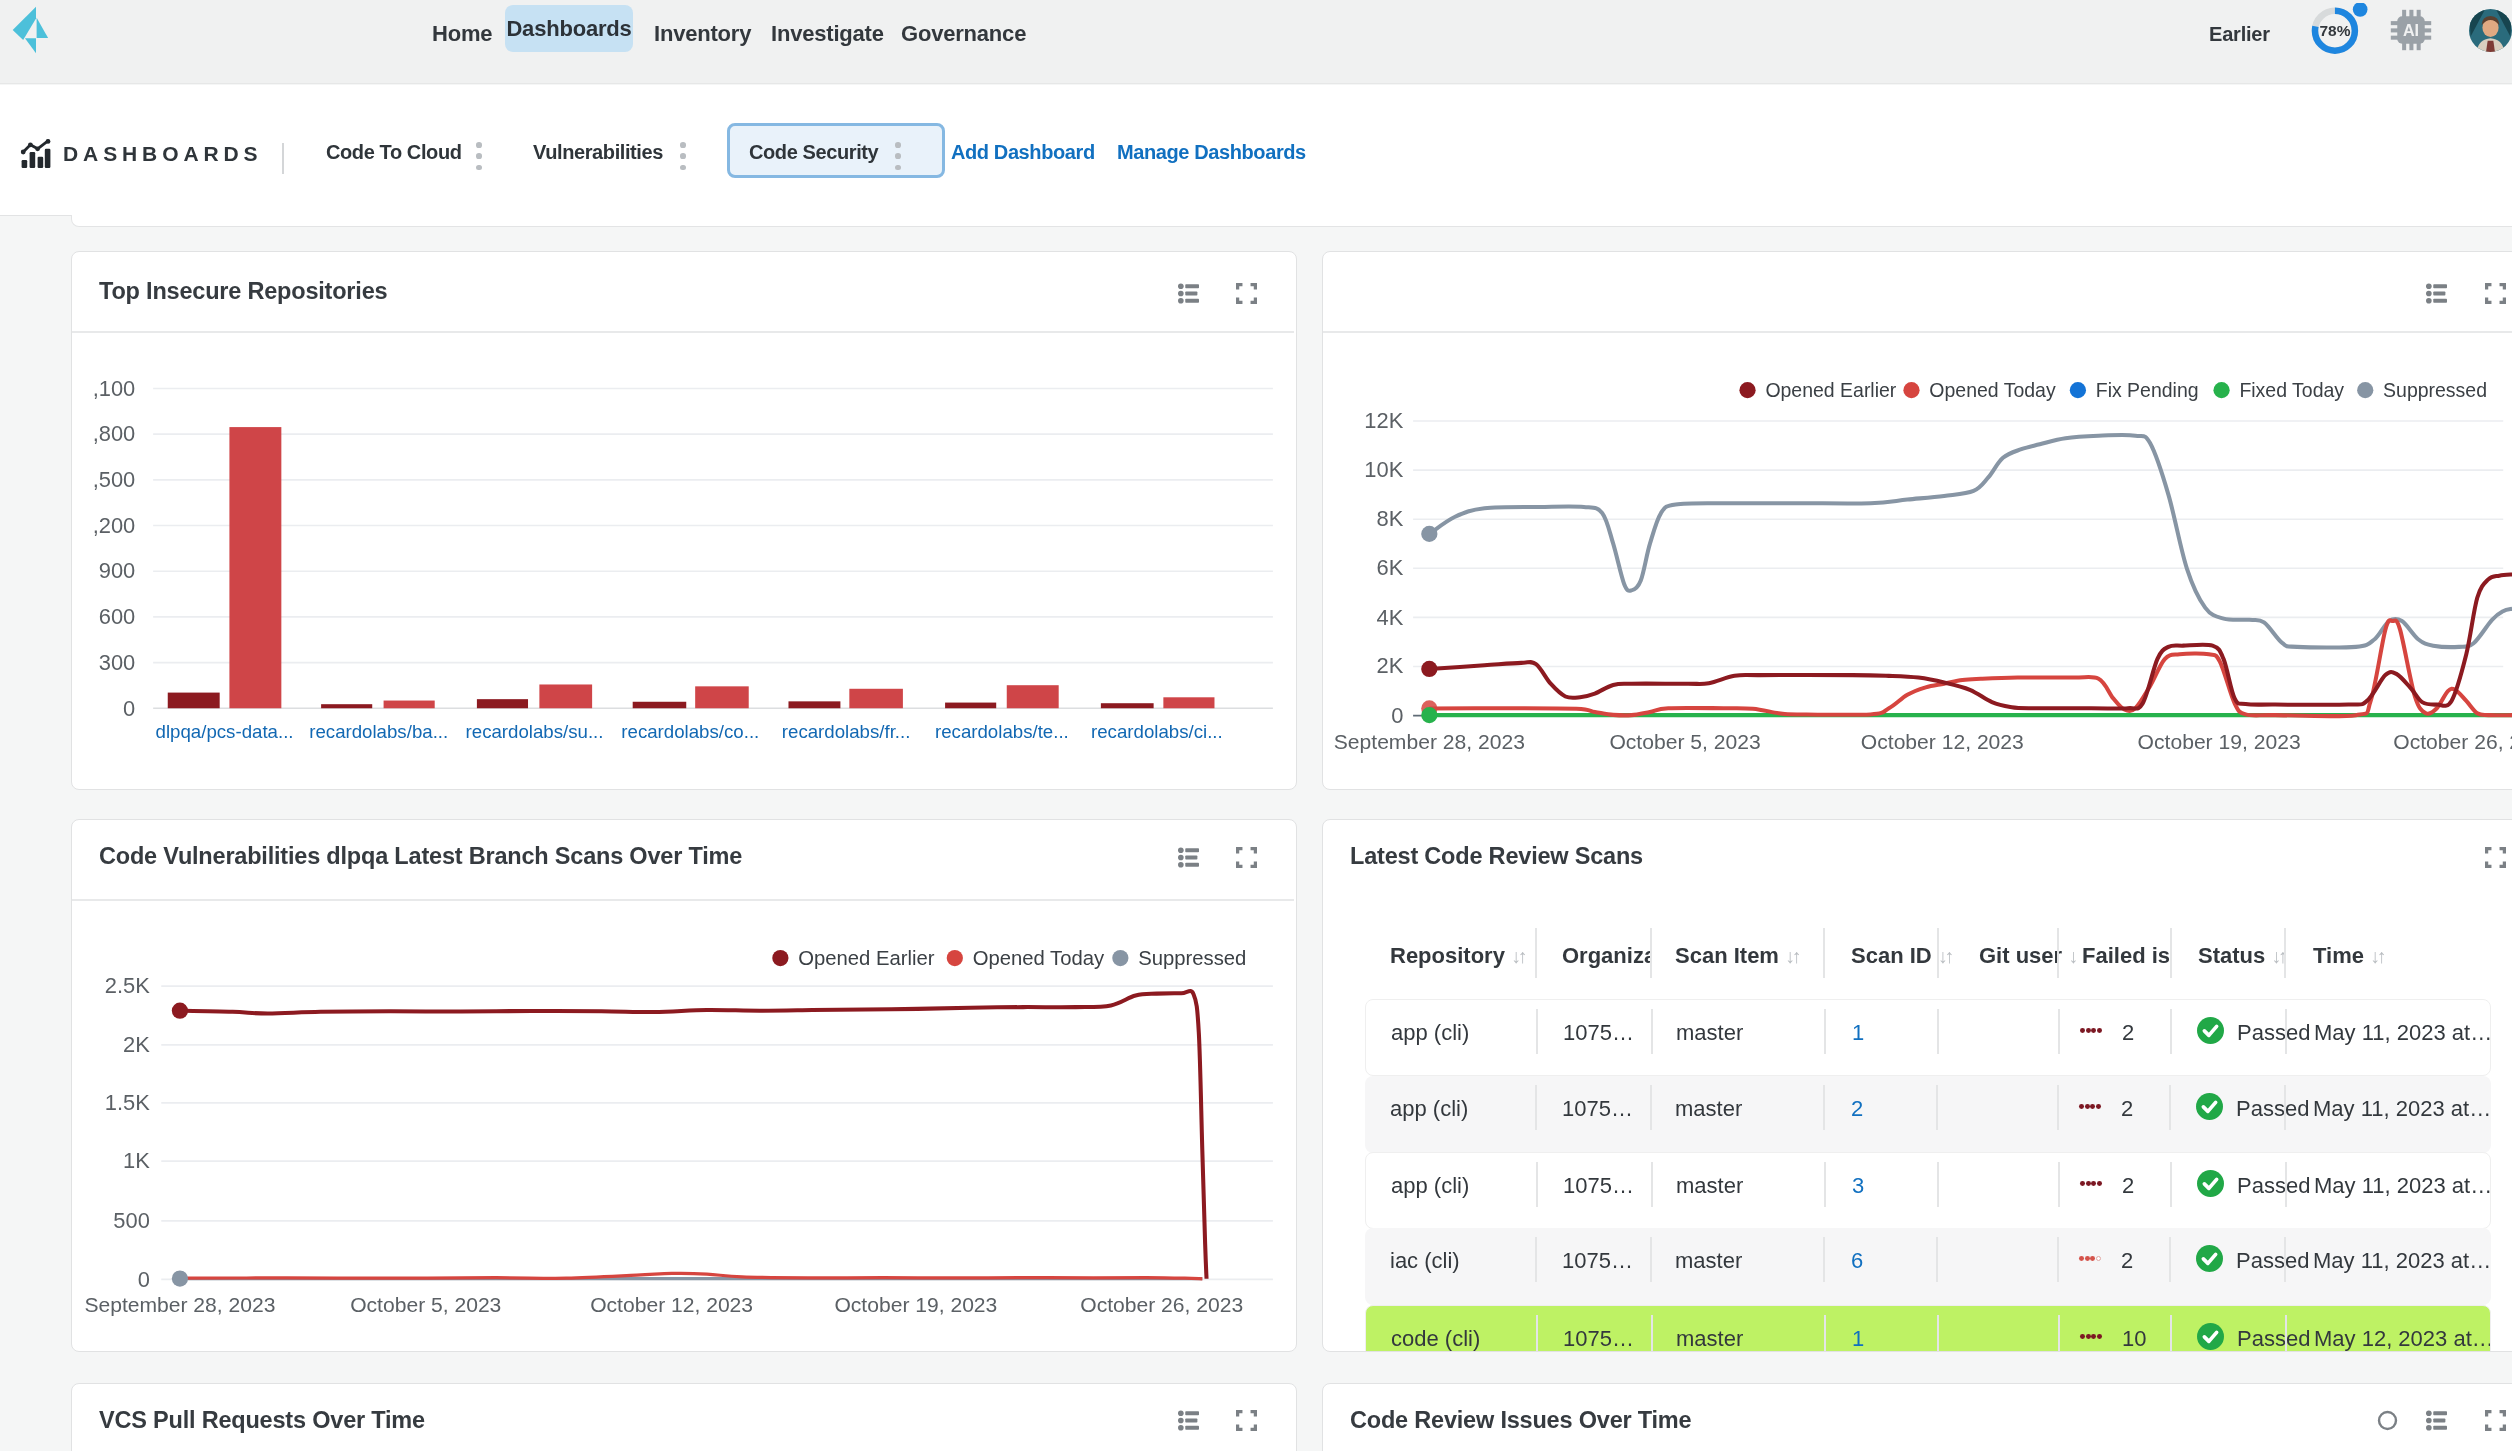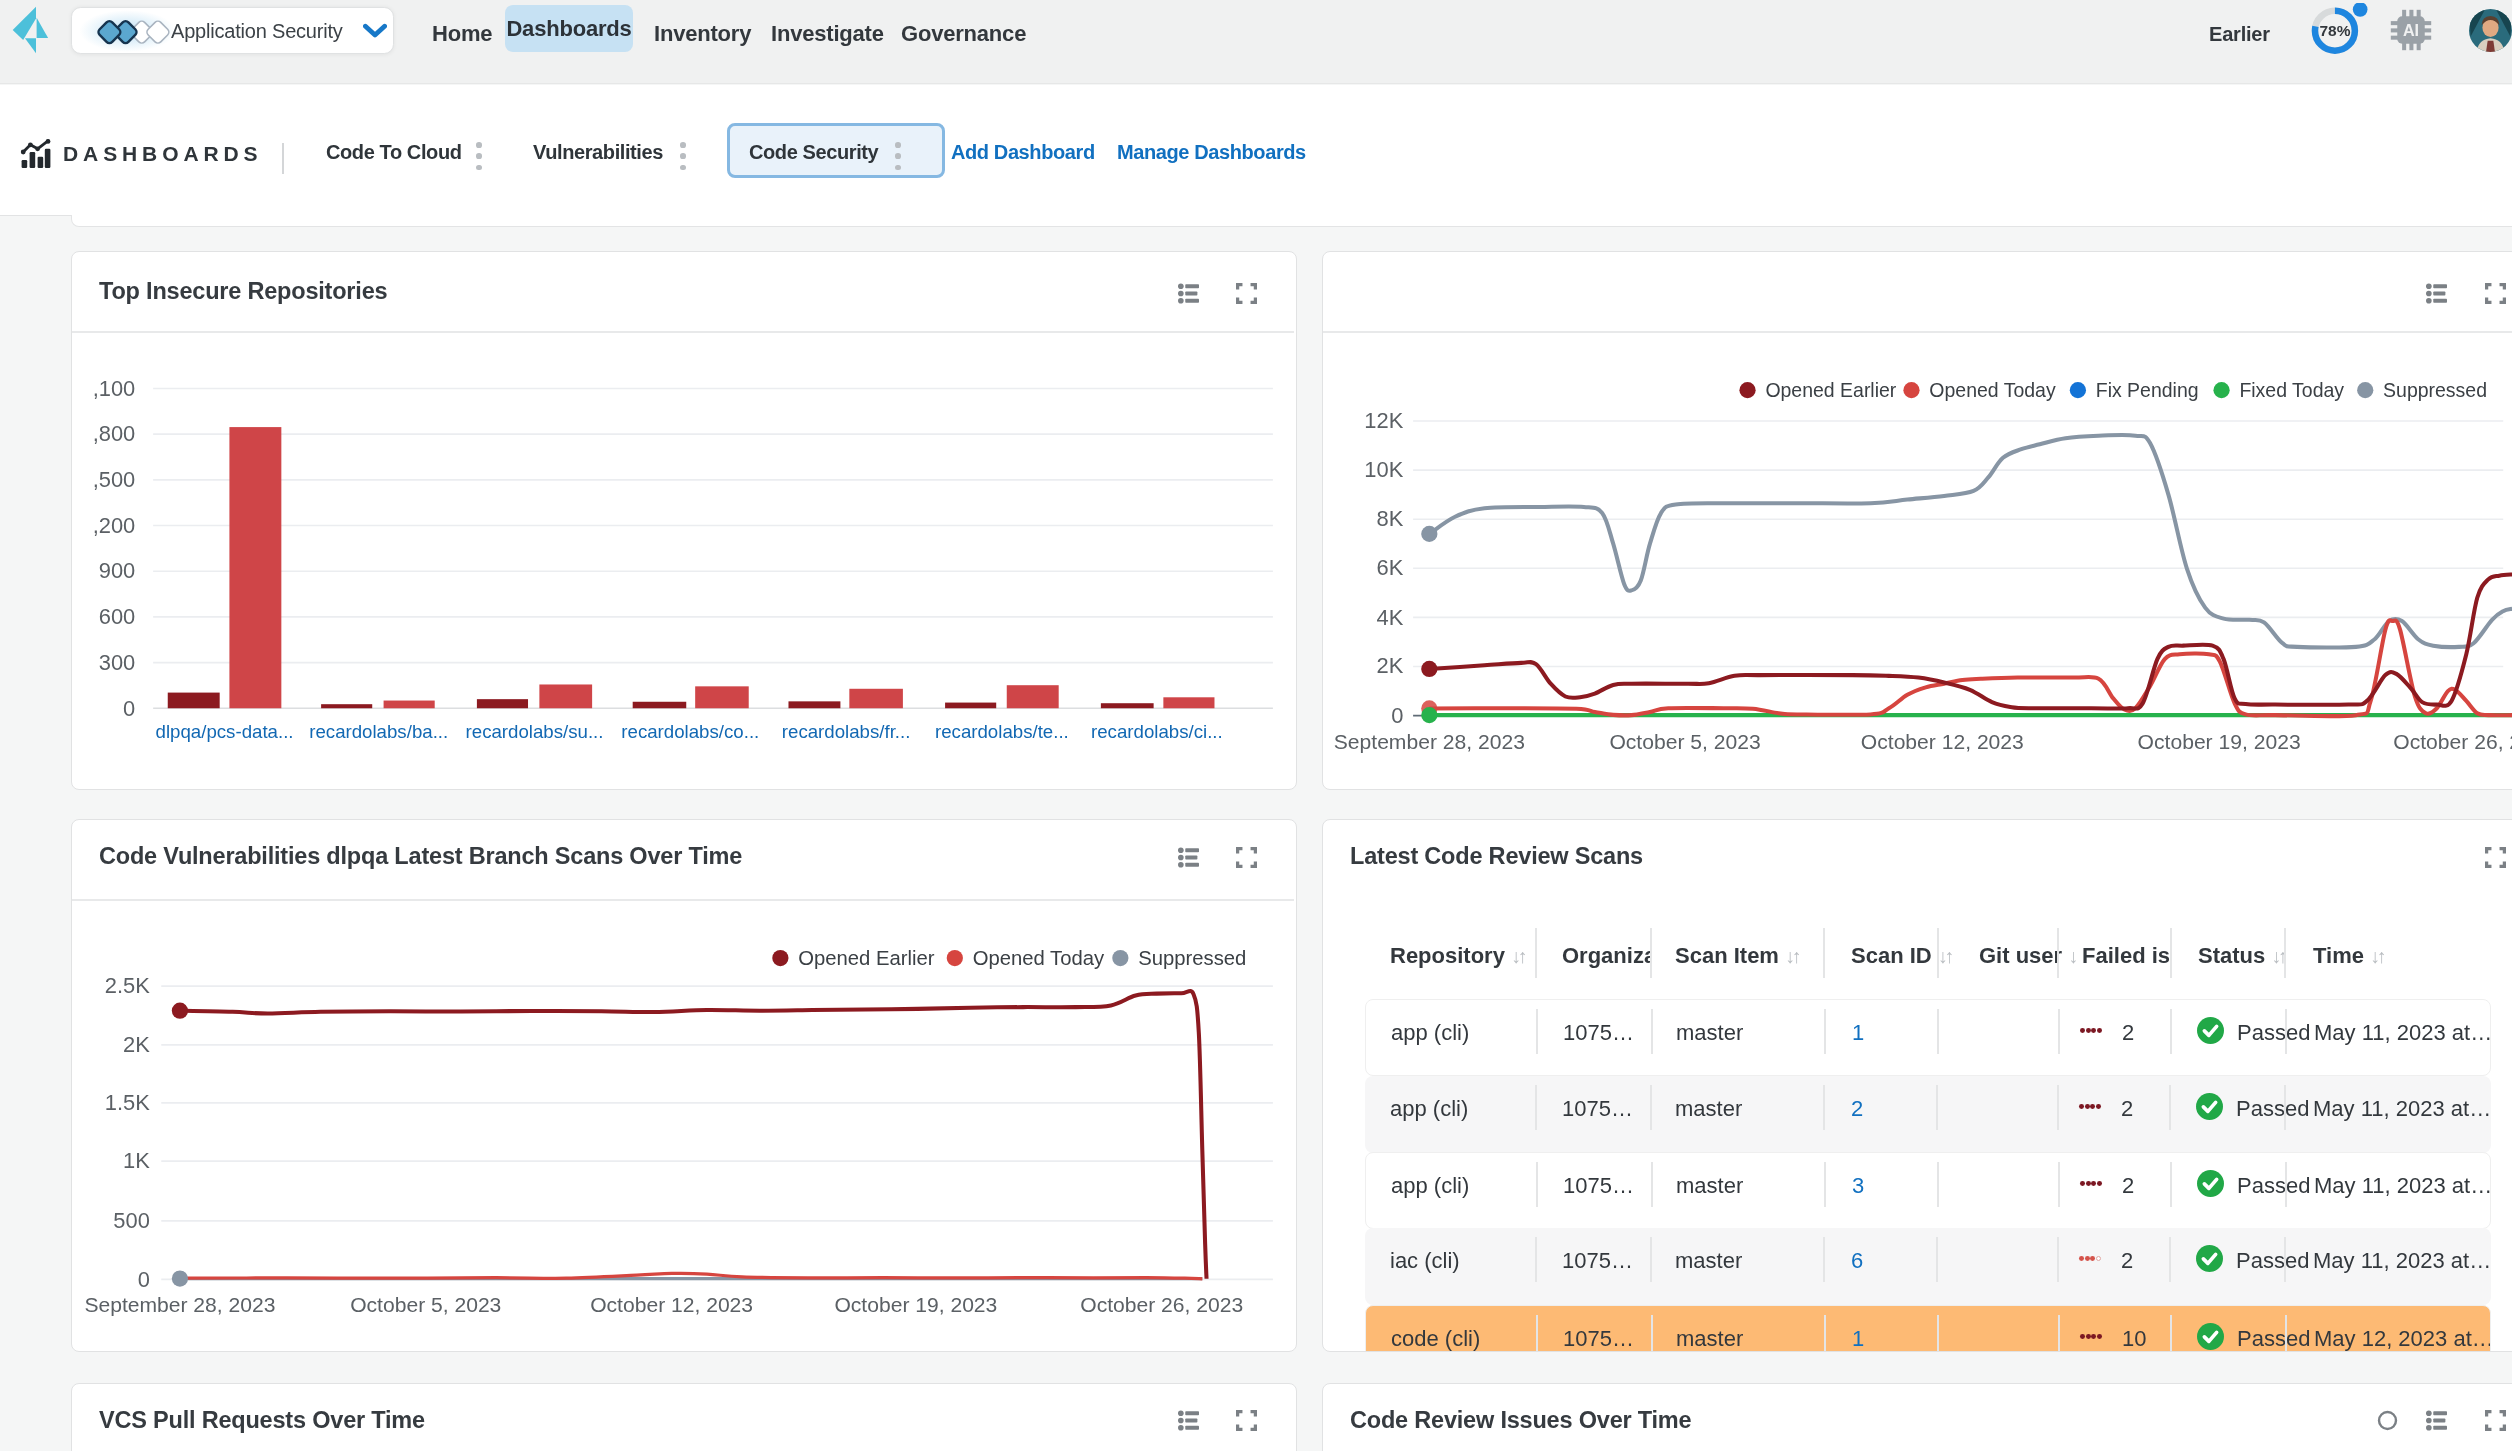--- a/index.html
+++ b/index.html
@@ -52,22 +52,6 @@
     <polygon points="31.3,18 45.3,42.7 31.3,42.7" fill="#4cc0da"></polygon>
     <polygon points="17,43.2 30.5,43.2 30.5,61.5" fill="#4cc0da"></polygon>
   </svg>
-  <div id="pill">
-    <div class="abs" style="left:6.5px;top:1.6px;width:97px;height:42px;border-radius:50%;background:radial-gradient(ellipse at center, rgba(140,200,235,0.55) 0%, rgba(140,200,235,0) 70%);"></div>
-    <svg class="abs" style="left:18px;top:6.5px" width="97" height="35" viewBox="0 0 120 43">
-      <g>
-        <rect x="53" y="10" width="22" height="22" rx="5" transform="rotate(45 64 21)" fill="#fff" stroke="#a9b4c0" stroke-width="2"></rect>
-        <rect x="73" y="10" width="22" height="22" rx="5" transform="rotate(45 84 21)" fill="#fff" stroke="#a9b4c0" stroke-width="2"></rect>
-        <circle cx="54" cy="21" r="5" fill="#e8eef2"></circle>
-        <rect x="33" y="10" width="22" height="22" rx="5" transform="rotate(45 44 21)" fill="#5ba7cf" stroke="#16344f" stroke-width="3"></rect>
-        <rect x="13" y="10" width="22" height="22" rx="5" transform="rotate(45 24 21)" fill="#5ba7cf" stroke="#16344f" stroke-width="3"></rect>
-      </g>
-    </svg>
-    <div id="pilltext">Application Security</div>
-    <svg class="abs" style="left:291px;top:14.6px" width="24" height="16" viewBox="0 0 30 20">
-        <path d="M3 4 L15 15 L27 4" fill="none" stroke="#1778c8" stroke-width="6" stroke-linecap="round" stroke-linejoin="round"></path>
-      </svg>
-  </div>
   <div class="navitem" style="left:432px;">Home</div>
   <div id="nav-dash">Dashboards</div>
   <div class="navitem" style="left:654px;">Inventory</div>

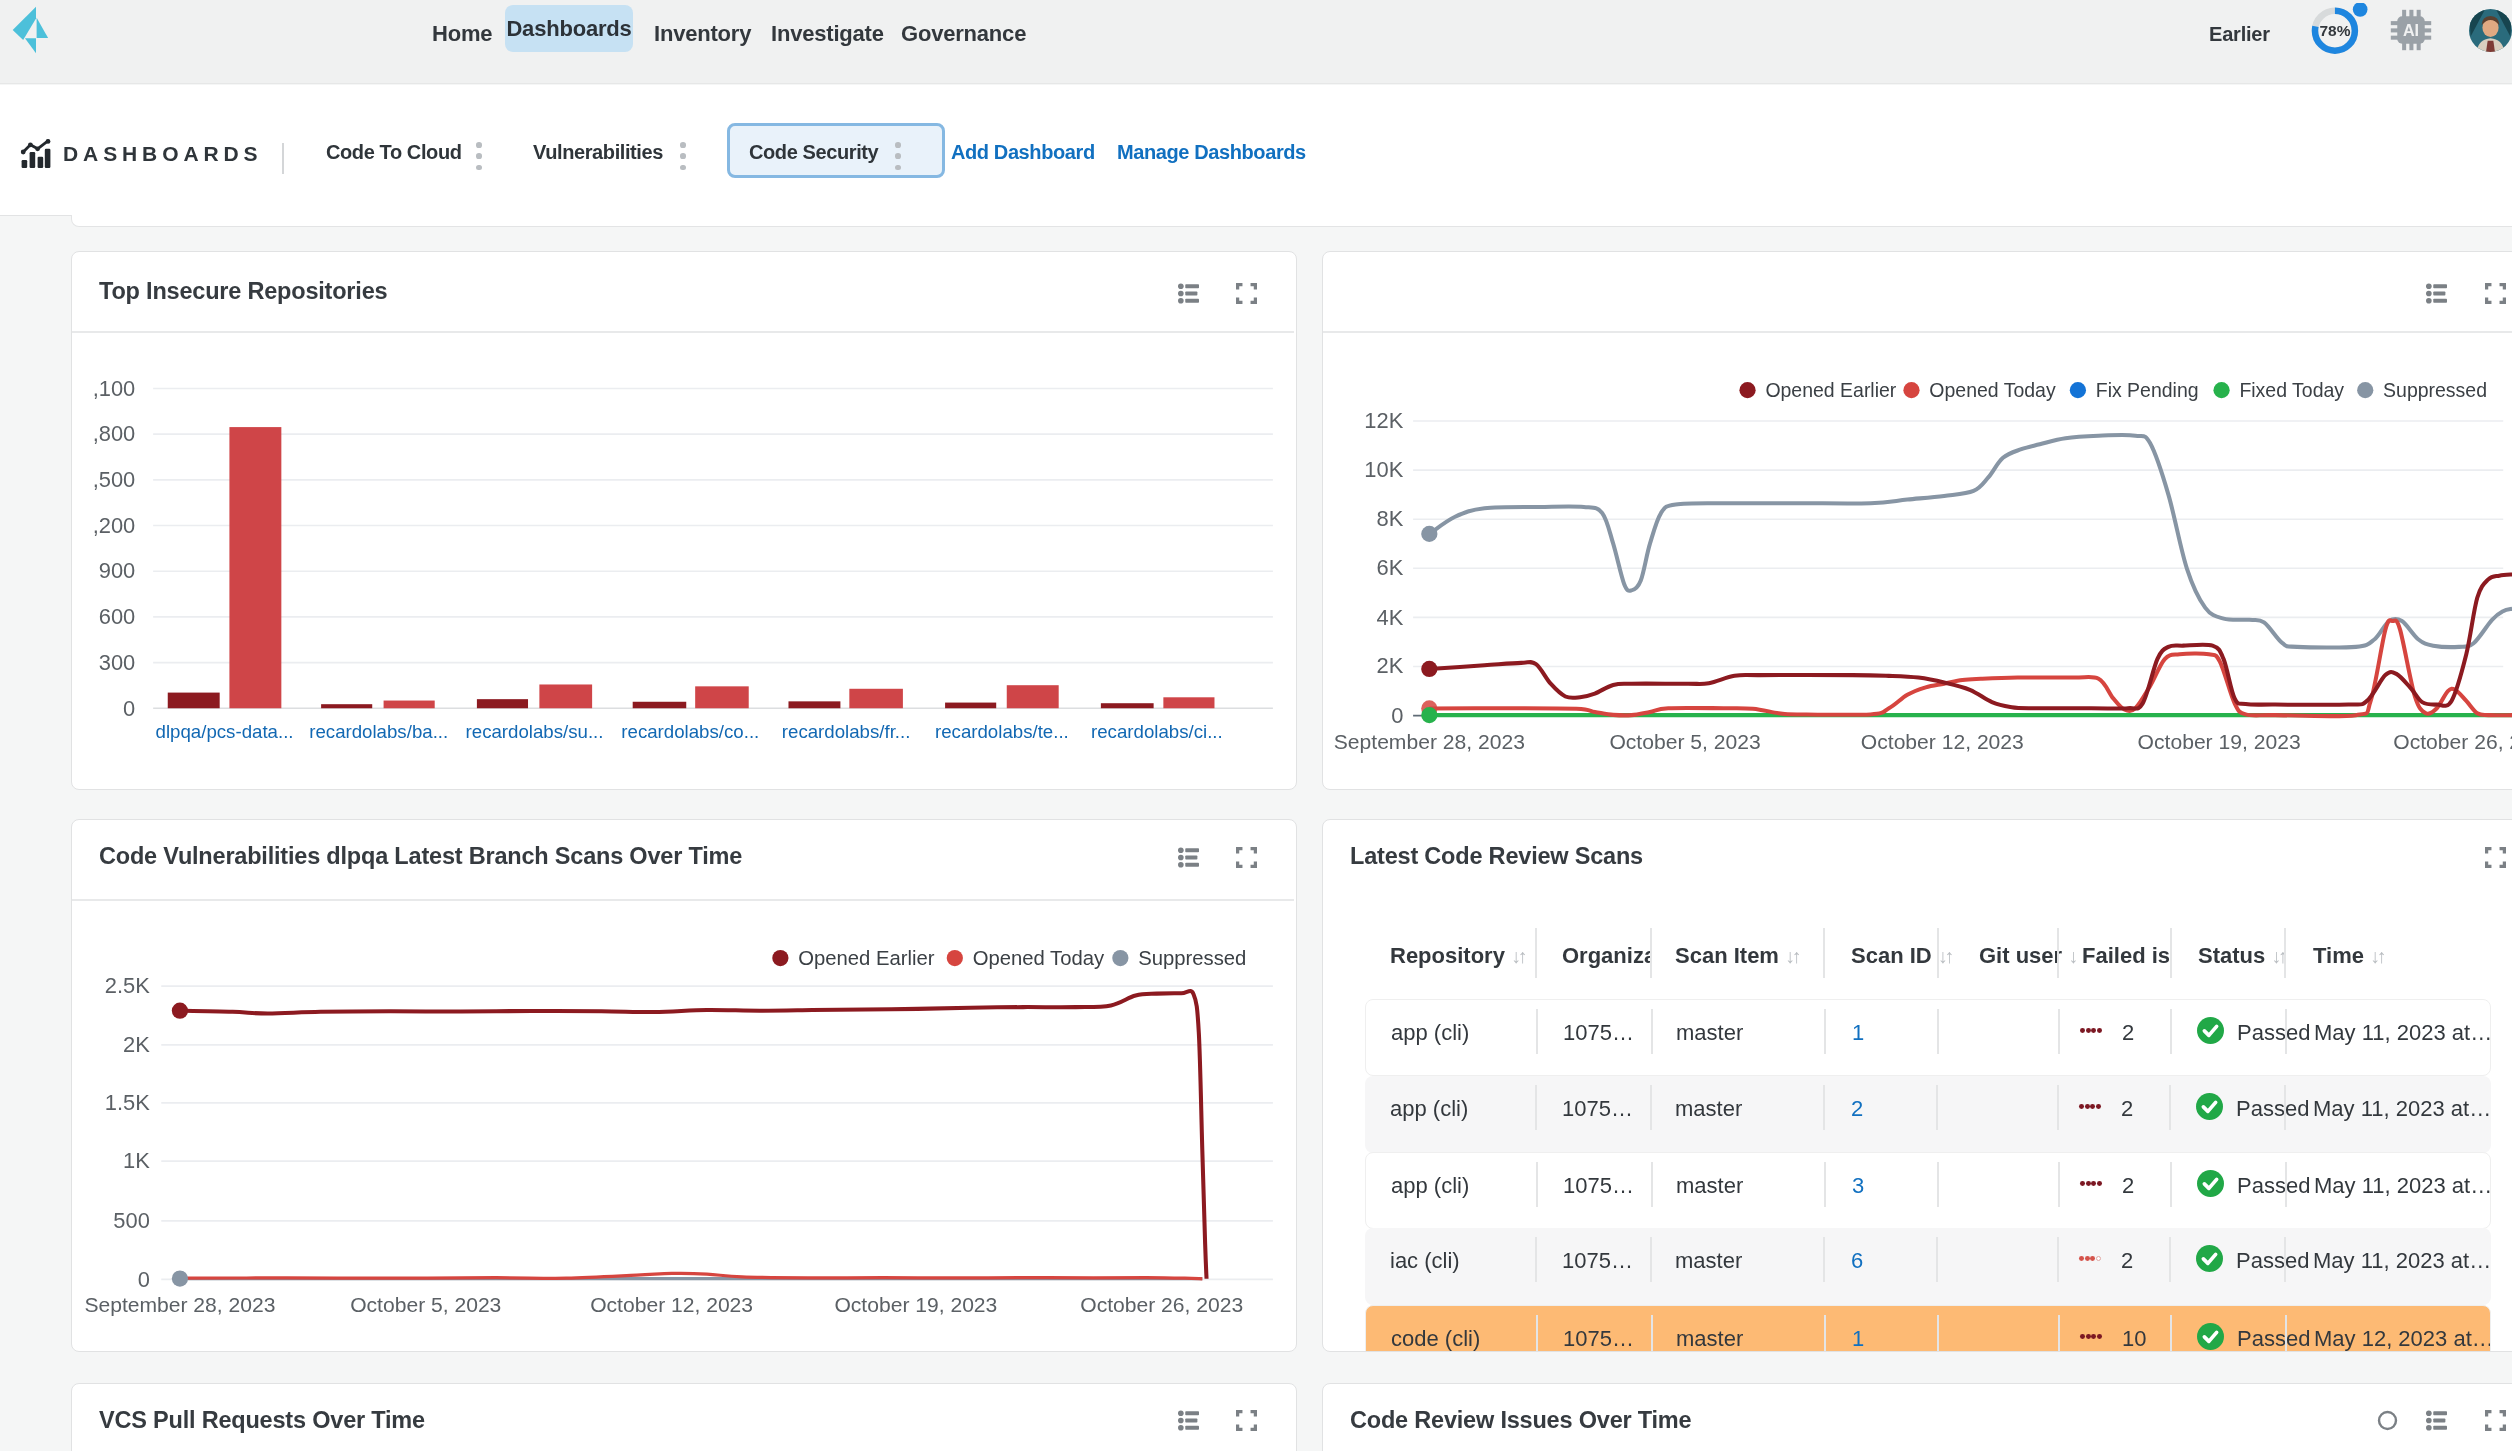--- a/index.html
+++ b/index.html
@@ -452,7 +452,7 @@
         <div class="rsep" style="left:804px;"></div>
       <div class="rsep" style="left:919px;"></div>
     </div>
-    <div class="trow" style="top:485px;background:#fdba74;border:1.6px solid #efefef;">
+    <div class="trow" style="top:485px;background:#bef264;border:1.6px solid #efefef;">
       <div class="td" style="left:25px;">code (cli)</div>
         <div class="td" style="left:197px;">1075…</div>
       <div class="td" style="left:310px;">master</div>

